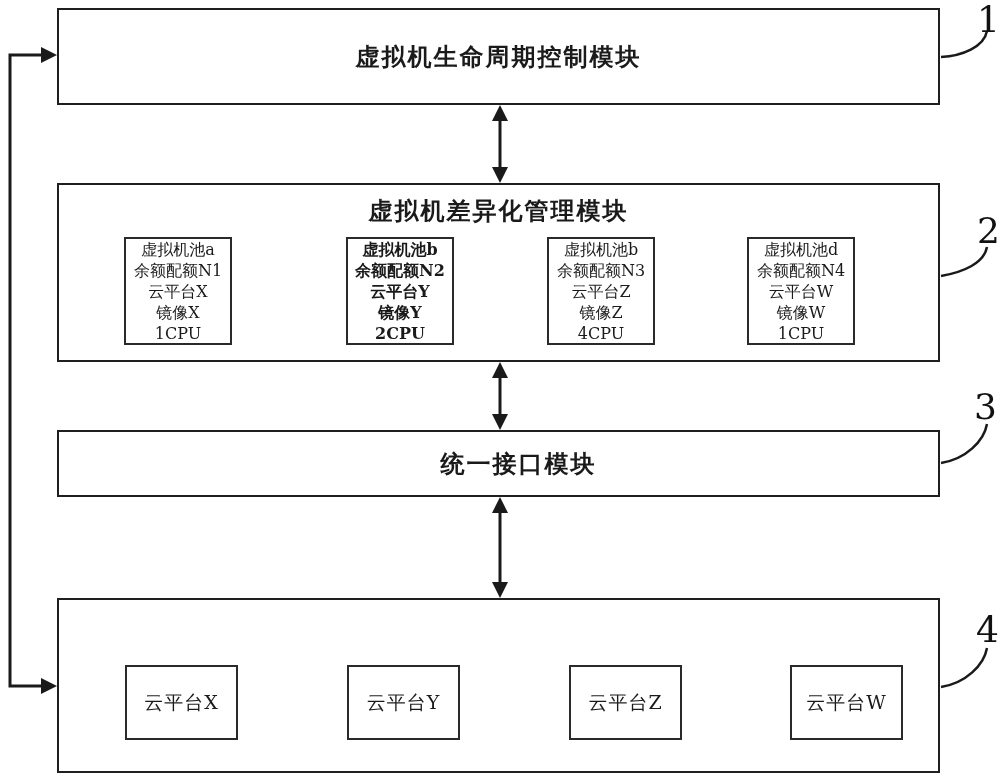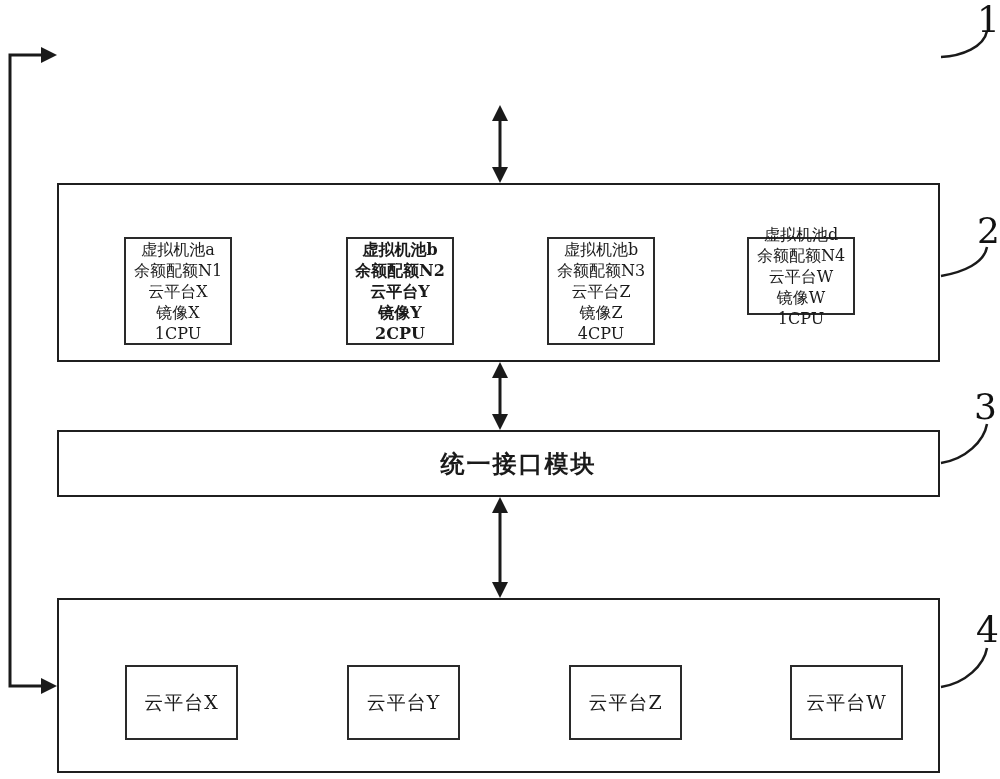--- a/index.html
+++ b/index.html
@@ -121,6 +121,11 @@
     </g>
   </svg>
 
+  <div class="module-box" style="left:57px; top:8px; width:883px; height:97px;">
+    <div class="centered-title">
+      <span class="module-title">虚拟机生命周期控制模块</span>
+    </div>
+  </div>
 
   <div class="module-box" style="left:57px; top:183px; width:883px; height:179px;">
 

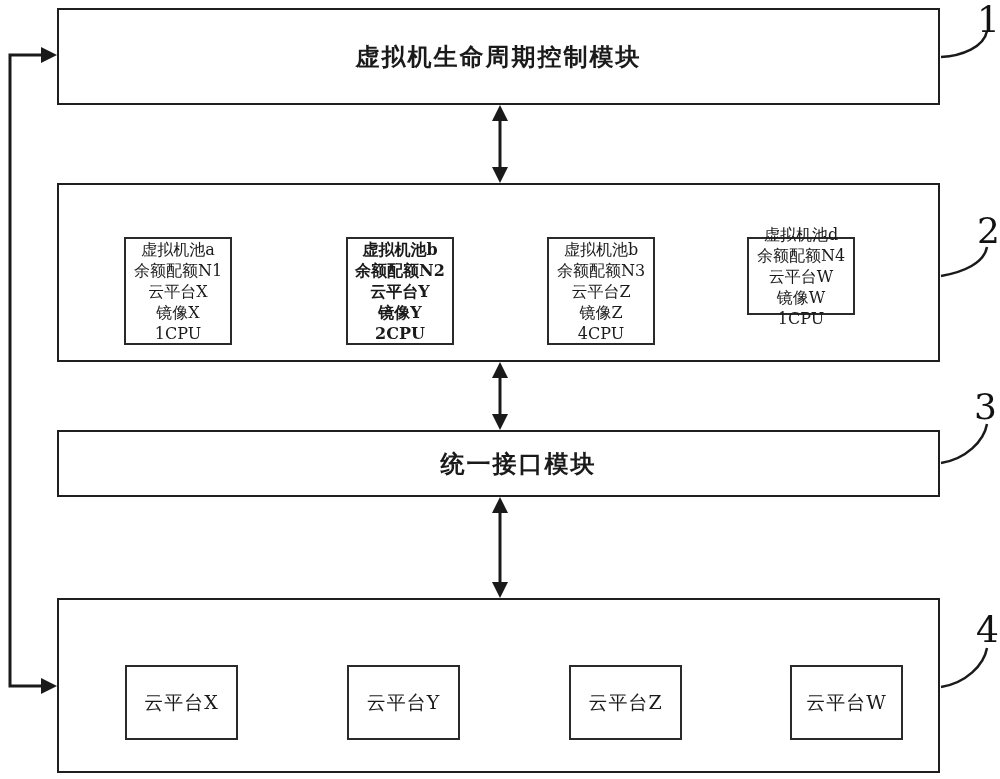--- a/index.html
+++ b/index.html
@@ -128,6 +128,9 @@
   </div>
 
   <div class="module-box" style="left:57px; top:183px; width:883px; height:179px;">
+    <div class="top-title" style="top:10px;">
+      <span class="module-title">虚拟机差异化管理模块</span>
+    </div>
 
     <div class="pool-box" style="left:65px; top:52px; width:108px; height:108px;">
       <span>虚拟机池a</span>

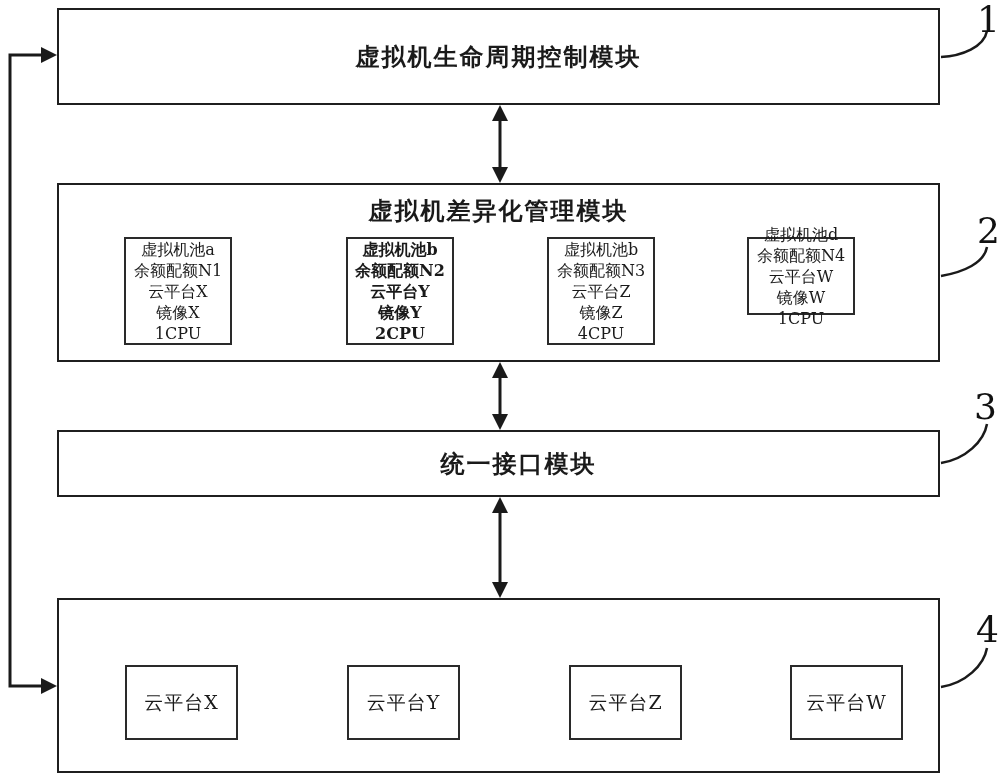--- a/index.html
+++ b/index.html
@@ -156,7 +156,7 @@
       <span>4CPU</span>
     </div>
 
-    <div class="pool-box" style="left:688px; top:52px; width:108px; height:78px;">
+    <div class="pool-box" style="left:688px; top:52px; width:108px; height:108px;">
       <span>虚拟机池d</span>
       <span>余额配额N4</span>
       <span>云平台W</span>

